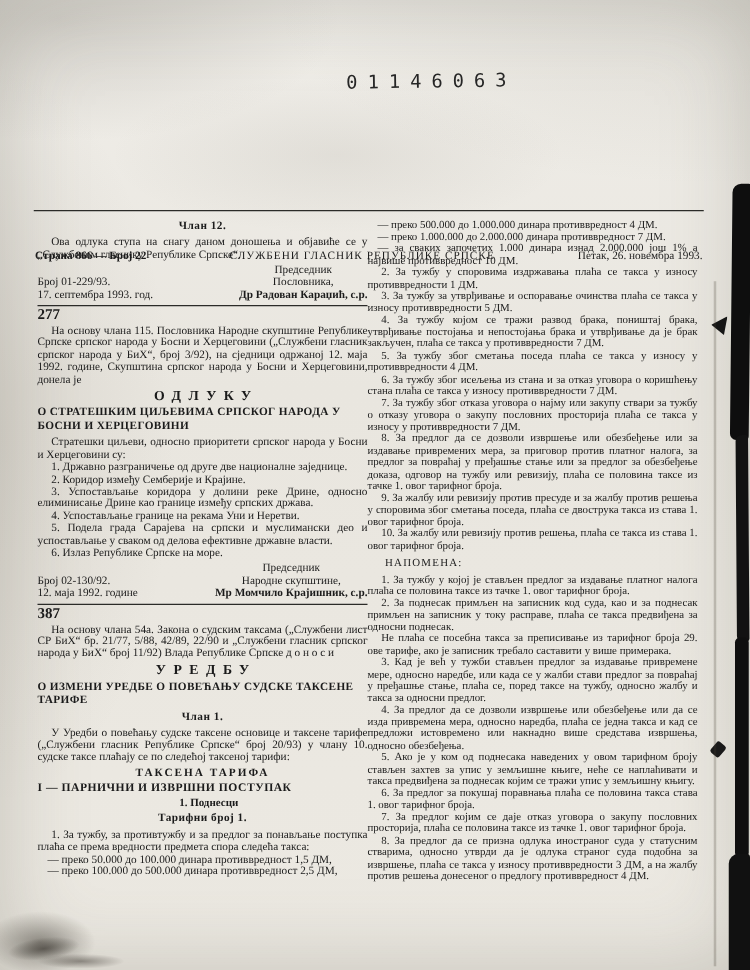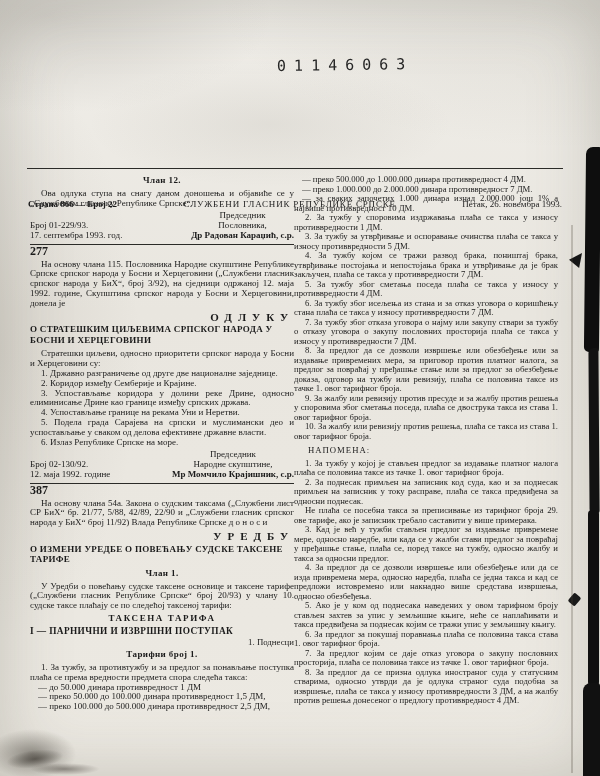--- a/index.html
+++ b/index.html
@@ -37,7 +37,7 @@
   .fee { text-indent:8px; margin:0; }
   .chead { text-align:center; font-weight:bold; letter-spacing:0.4px; margin:1px 0 3px !important; }
   .actnum { font-size:12px; font-weight:bold; margin:2px 0 3px !important; }
-  .act-title { text-align:right; font-weight:bold; font-size:11px; letter-spacing:6px;
+  .act-title { text-align:center; font-weight:bold; font-size:11px; letter-spacing:6px;
     margin:4px 0 2px !important; text-indent:6px; }
   .act-sub { text-align:left; font-weight:bold; font-size:9px; line-height:10.5px;
     letter-spacing:0.3px; margin:0 0 4px !important; }

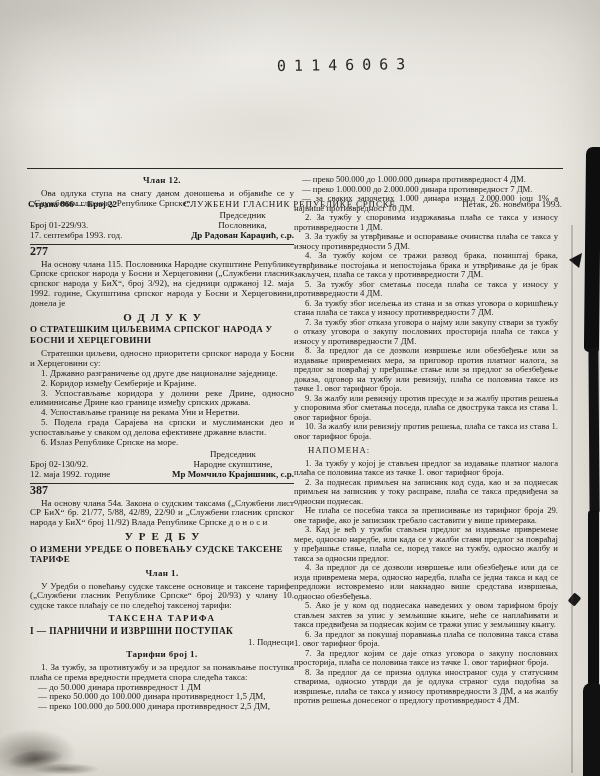--- a/index.html
+++ b/index.html
@@ -43,7 +43,7 @@
     letter-spacing:0.3px; margin:0 0 4px !important; }
   .tariff-title { text-align:center; font-weight:bold; letter-spacing:1.6px; margin:3px 0 3px !important; }
   .sec-head { font-weight:bold; letter-spacing:0.4px; font-size:9.3px; margin:3px 0 2px !important; text-align:left; }
-  .sub-head { font-weight:normal; font-size:8.8px; margin:1px 0 2px 10px !important; text-align:right; }
+  .sub-head { font-weight:bold; font-size:8.8px; margin:1px 0 2px 10px !important; text-align:center; }
   .note-head { letter-spacing:1px; margin:5px 0 3px 14px !important; text-align:left; }
   .sig { display:flex; justify-content:space-between; align-items:flex-end; margin:3px 0 3px; }
   .sig-left p { text-align:left; white-space:nowrap; }

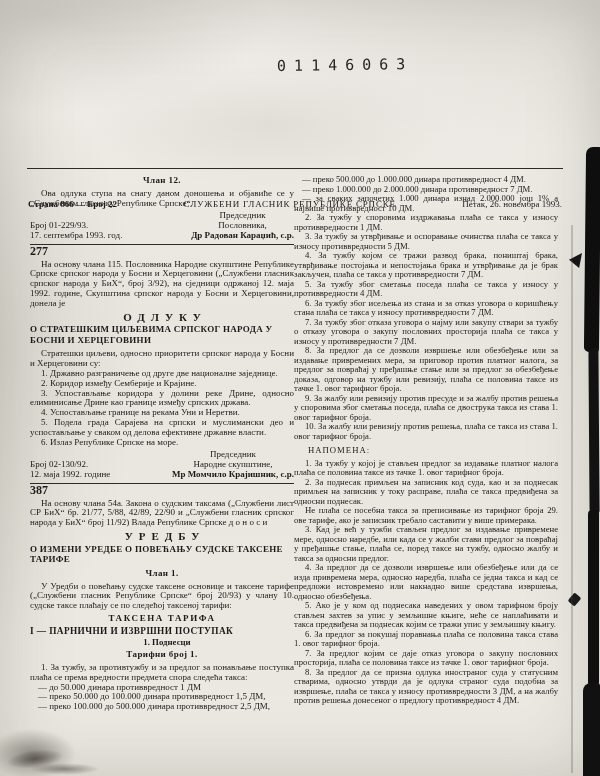--- a/index.html
+++ b/index.html
@@ -141,7 +141,6 @@
       <p class="sub-head">1. Поднесци</p>
       <p class="chead">Тарифни број 1.</p>
       <p class="p">1. За тужбу, за противтужбу и за предлог за понављање поступка плаћа се према вредности предмета спора следећа такса:</p>
-      <p class="fee">— до 50.000 динара противвредност 1 ДМ</p>
       <p class="fee">— преко 50.000 до 100.000 динара противвредност 1,5 ДМ,</p>
       <p class="fee">— преко 100.000 до 500.000 динара противвредност 2,5 ДМ,</p>
     </div>

